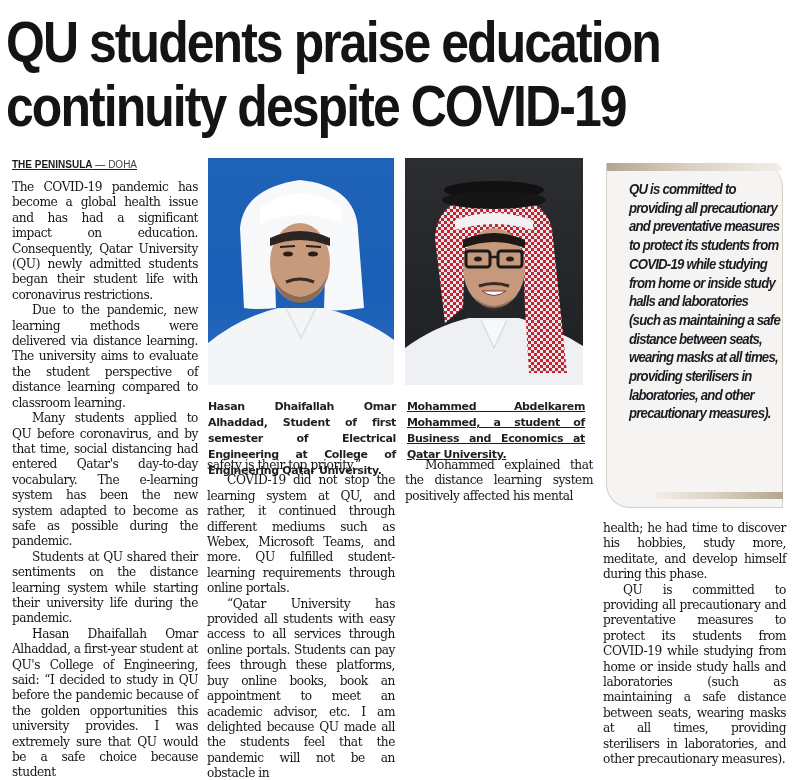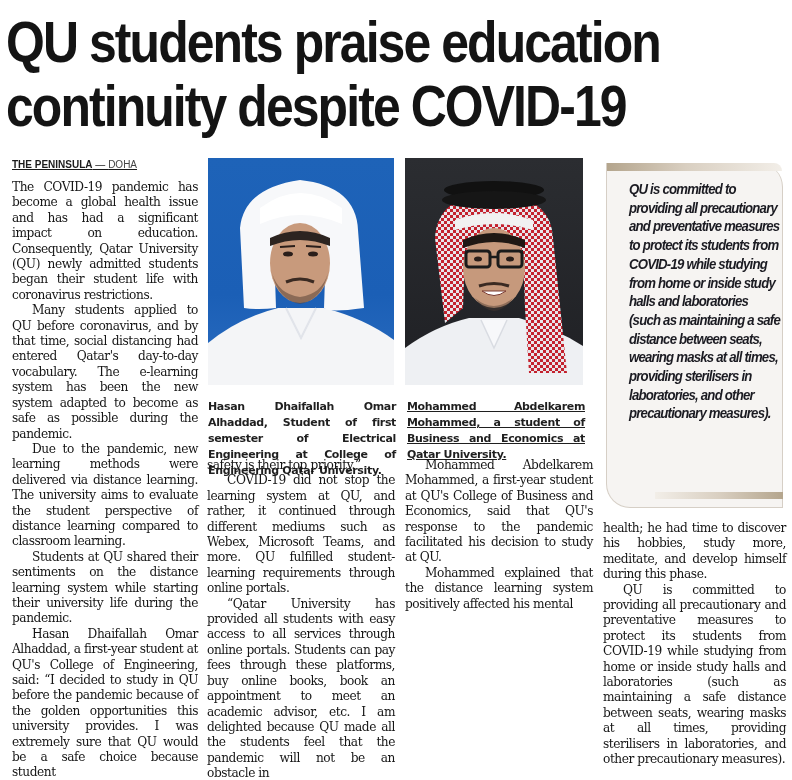--- a/index.html
+++ b/index.html
@@ -89,8 +89,8 @@
 <div class="col col1">
   <div class="dateline"><b>THE PENINSULA</b><span> — </span><span class="city">DOHA</span></div>
   <p class="first">The COVID-19 pandemic has become a global health issue and has had a significant impact on education. Consequently, Qatar University (QU) newly admitted students began their student life with coronavirus restrictions.</p>
+  <p>Due to the pandemic, new learning methods were delivered via distance learning. The university aims to evaluate the student perspective of distance learning compared to classroom learning.</p>
   <p>Many students applied to QU before coronavirus, and by that time, social distancing had entered Qatar's day-to-day vocabulary. The e-learning system has been the new system adapted to become as safe as possible during the pandemic.</p>
-  <p>Due to the pandemic, new learning methods were delivered via distance learning. The university aims to evaluate the student perspective of distance learning compared to classroom learning.</p>
   <p>Students at QU shared their sentiments on the distance learning system while starting their university life during the pandemic.</p>
   <p>Hasan Dhaifallah Omar Alhaddad, a first-year student at QU's College of Engineering, said: “I decided to study in QU before the pandemic because of the golden opportunities this university provides. I was extremely sure that QU would be a safe choice because student</p>
 </div>

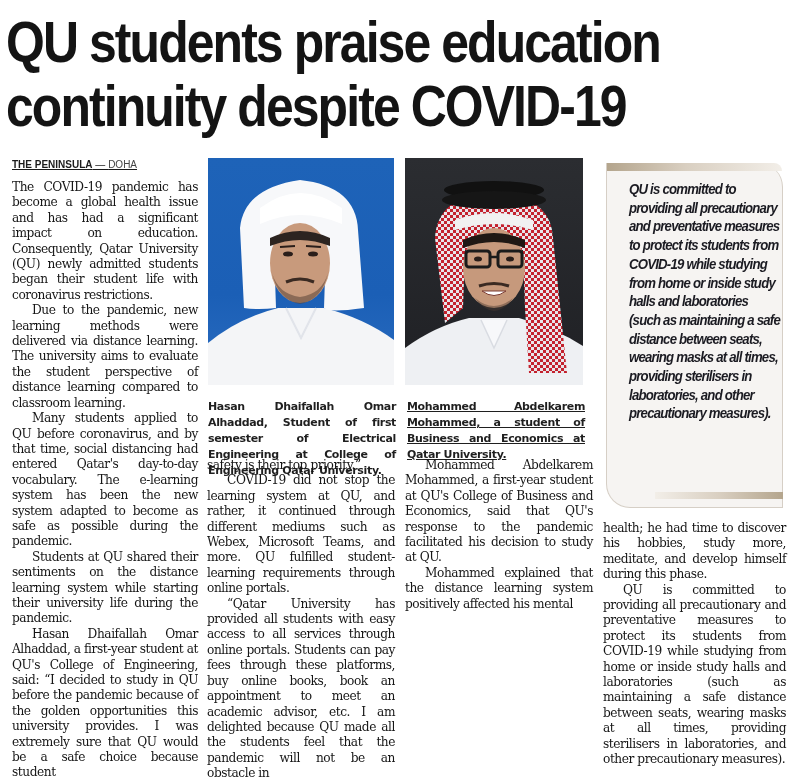--- a/index.html
+++ b/index.html
@@ -162,7 +162,6 @@
 </div>
 
 <div class="col col3">
-  <p>Mohammed Abdelkarem Mohammed, a first-year student at QU's College of Business and Economics, said that QU's response to the pandemic facilitated his decision to study at QU.</p>
   <p>Mohammed explained that the distance learning system positively affected his mental</p>
 </div>
 

